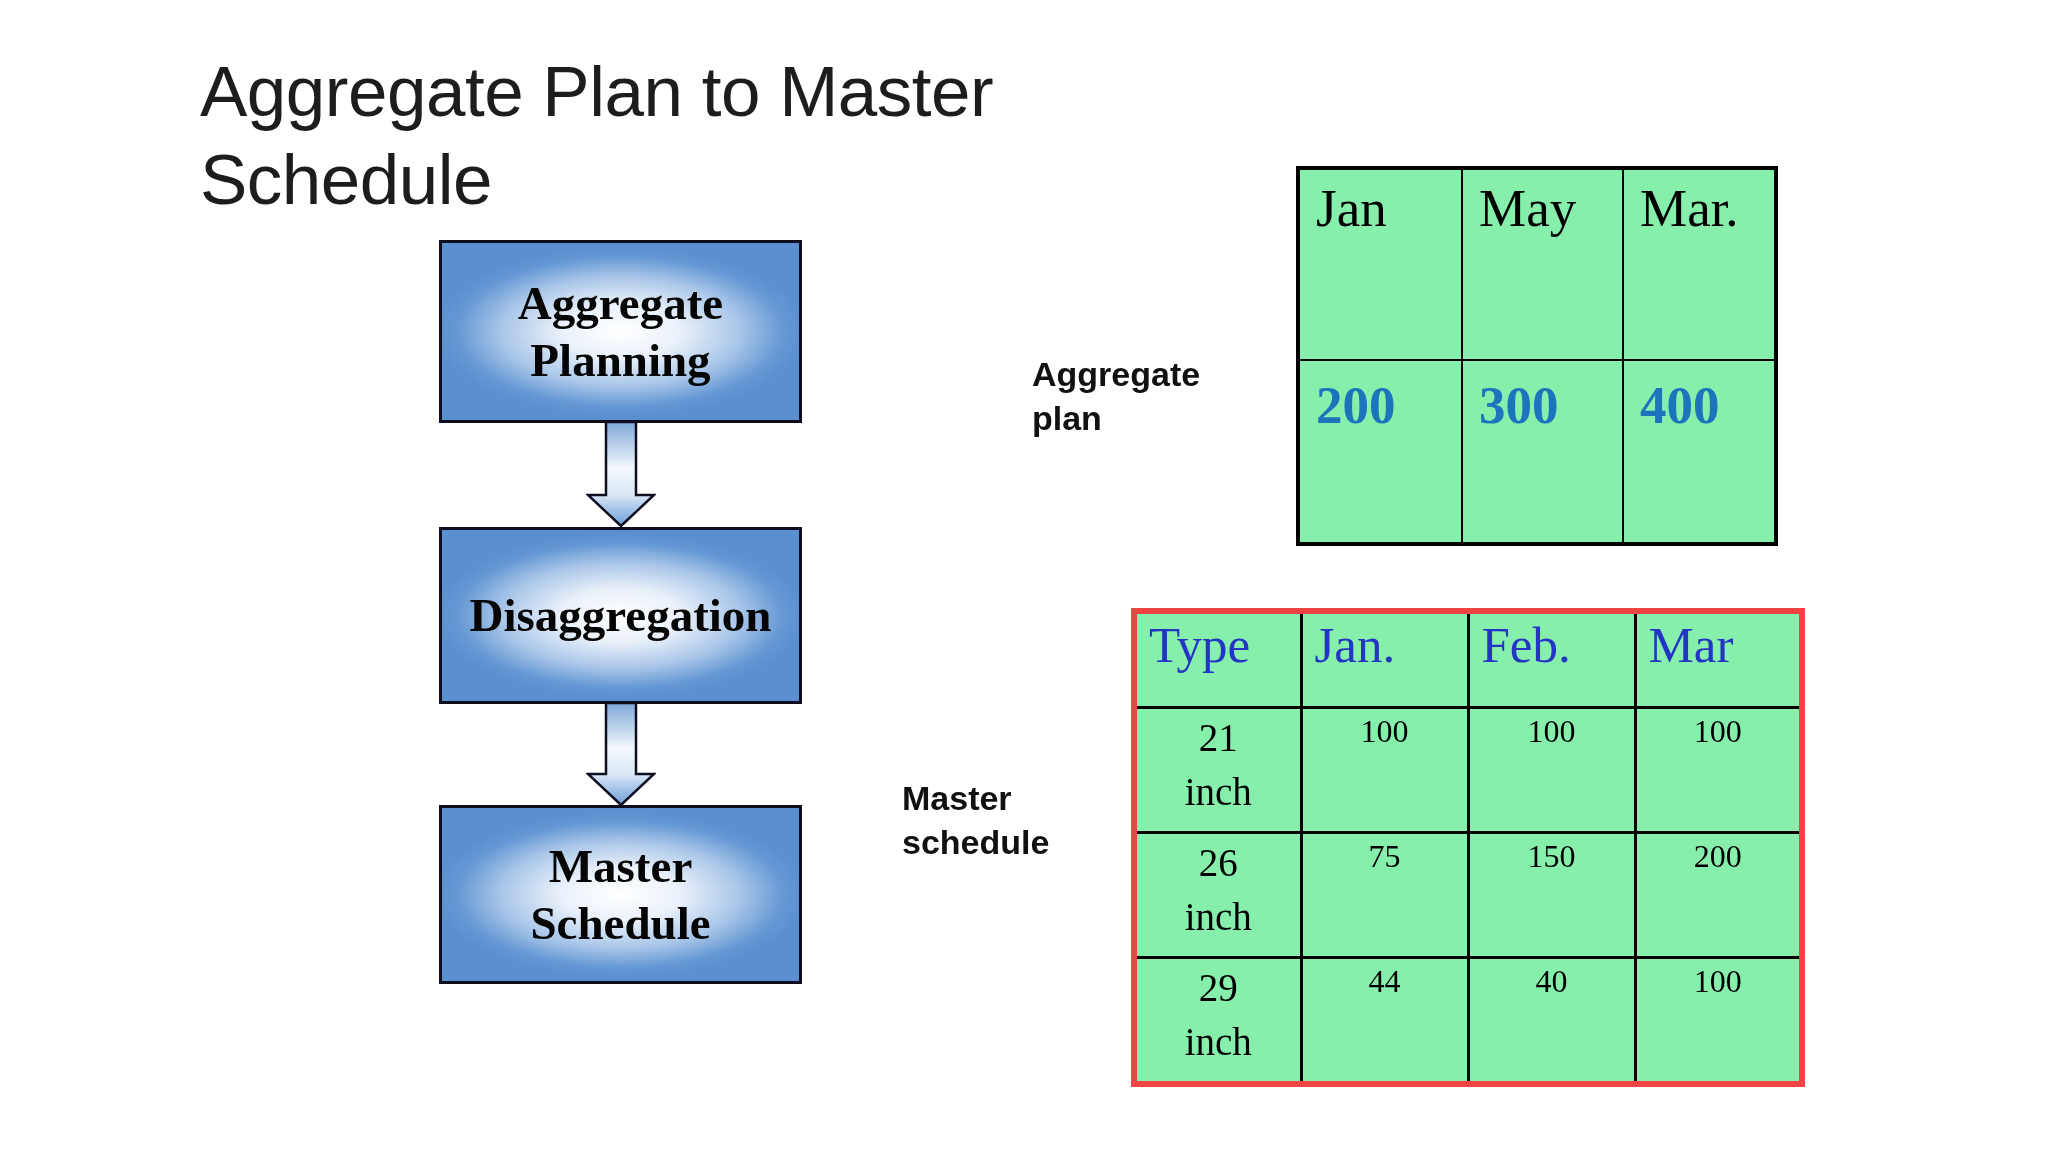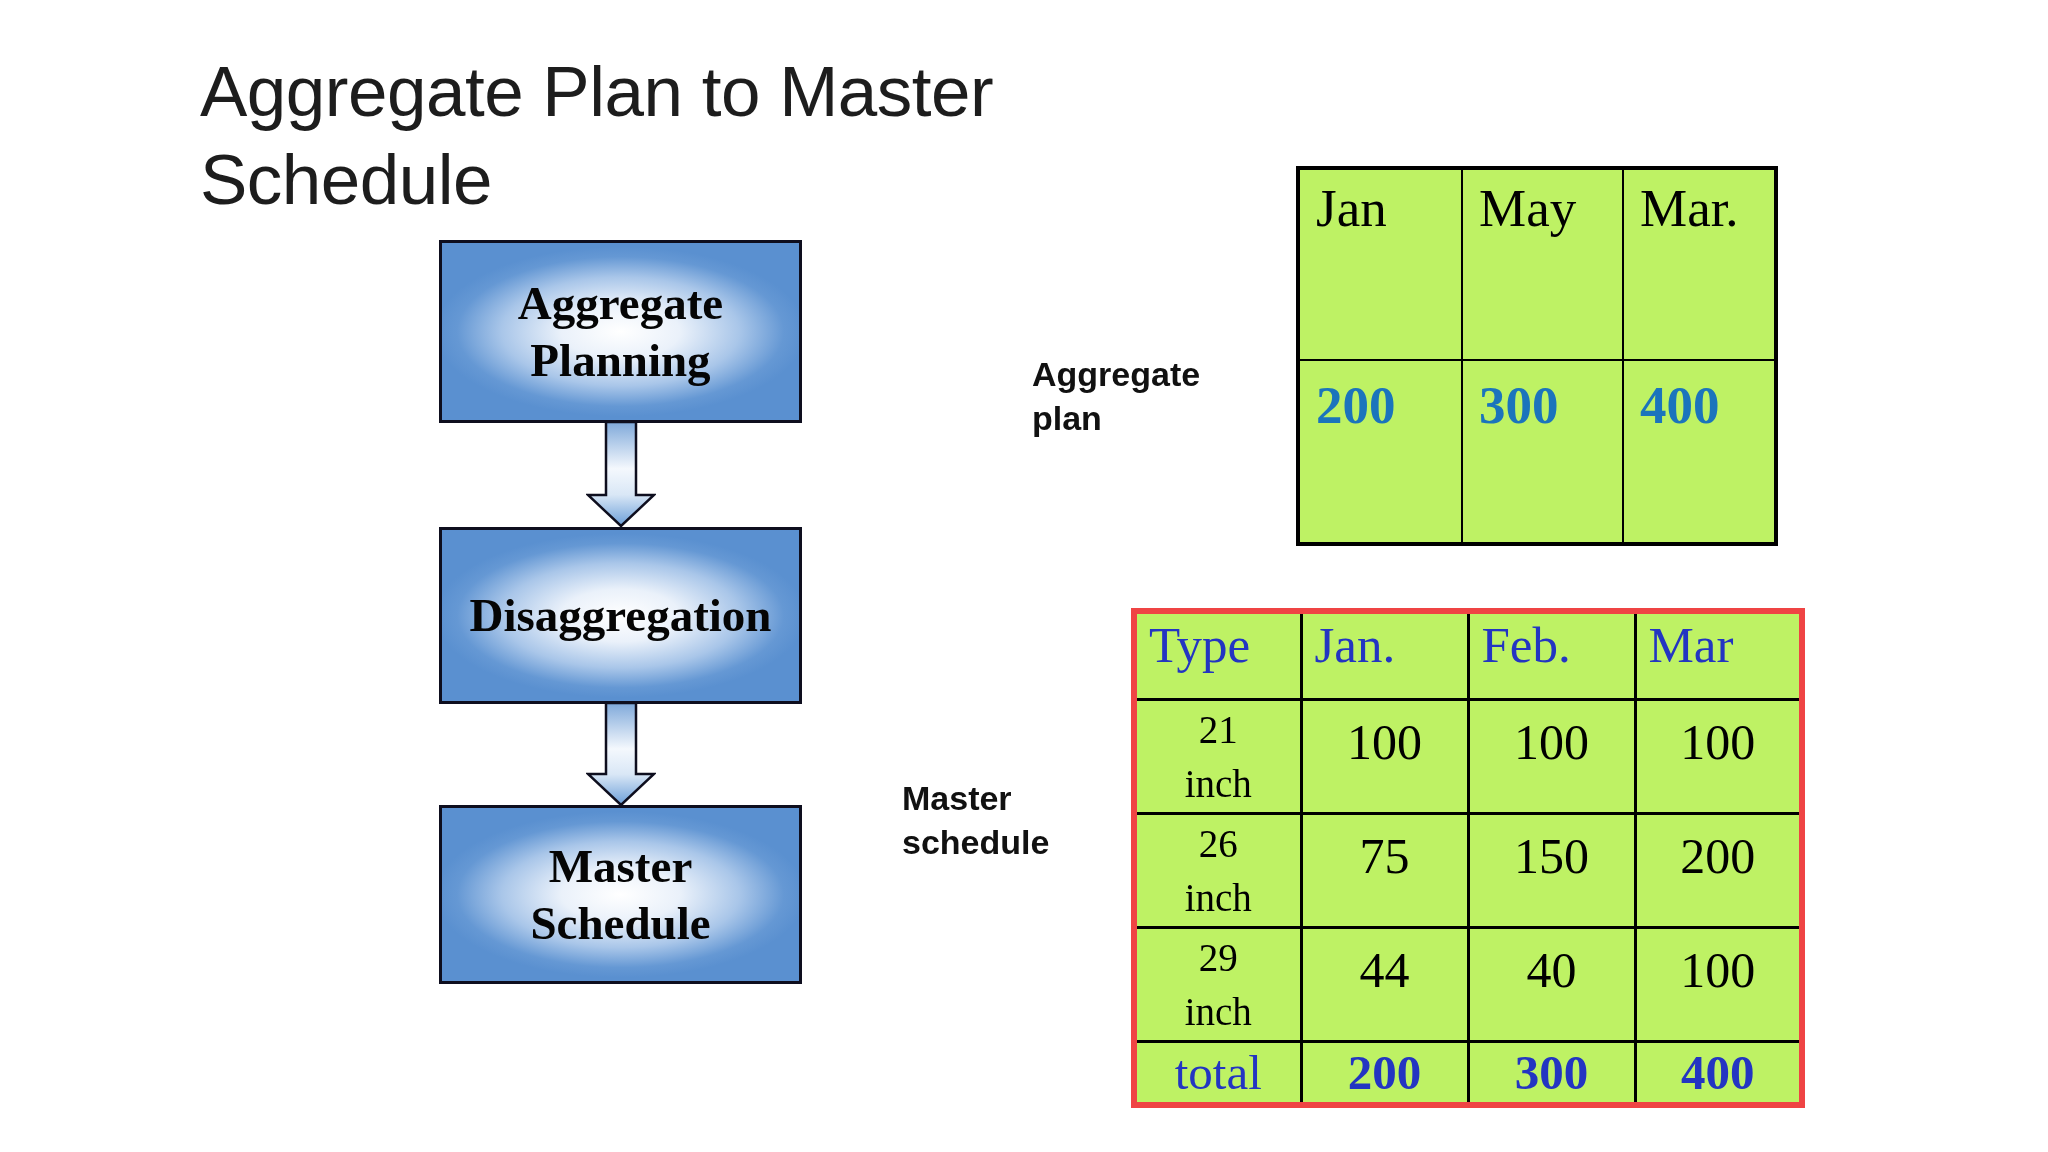--- a/index.html
+++ b/index.html
@@ -40,7 +40,7 @@
   #agg-label{left:988px;top:352px;}
   #ms-label{left:858px;top:776px;}
   
-  .tbl{border-collapse:collapse;position:absolute;table-layout:fixed;background:#bef264;}
+  .tbl{border-collapse:collapse;position:absolute;table-layout:fixed;background:#86efac;}
   #agg-table{left:1252px;top:166px;width:482px;height:380px;border:4px solid #000000;}
   #agg-table td{border:2px solid #000000;vertical-align:top;box-sizing:border-box;}
   #agg-table tr.hdr{height:192px;}

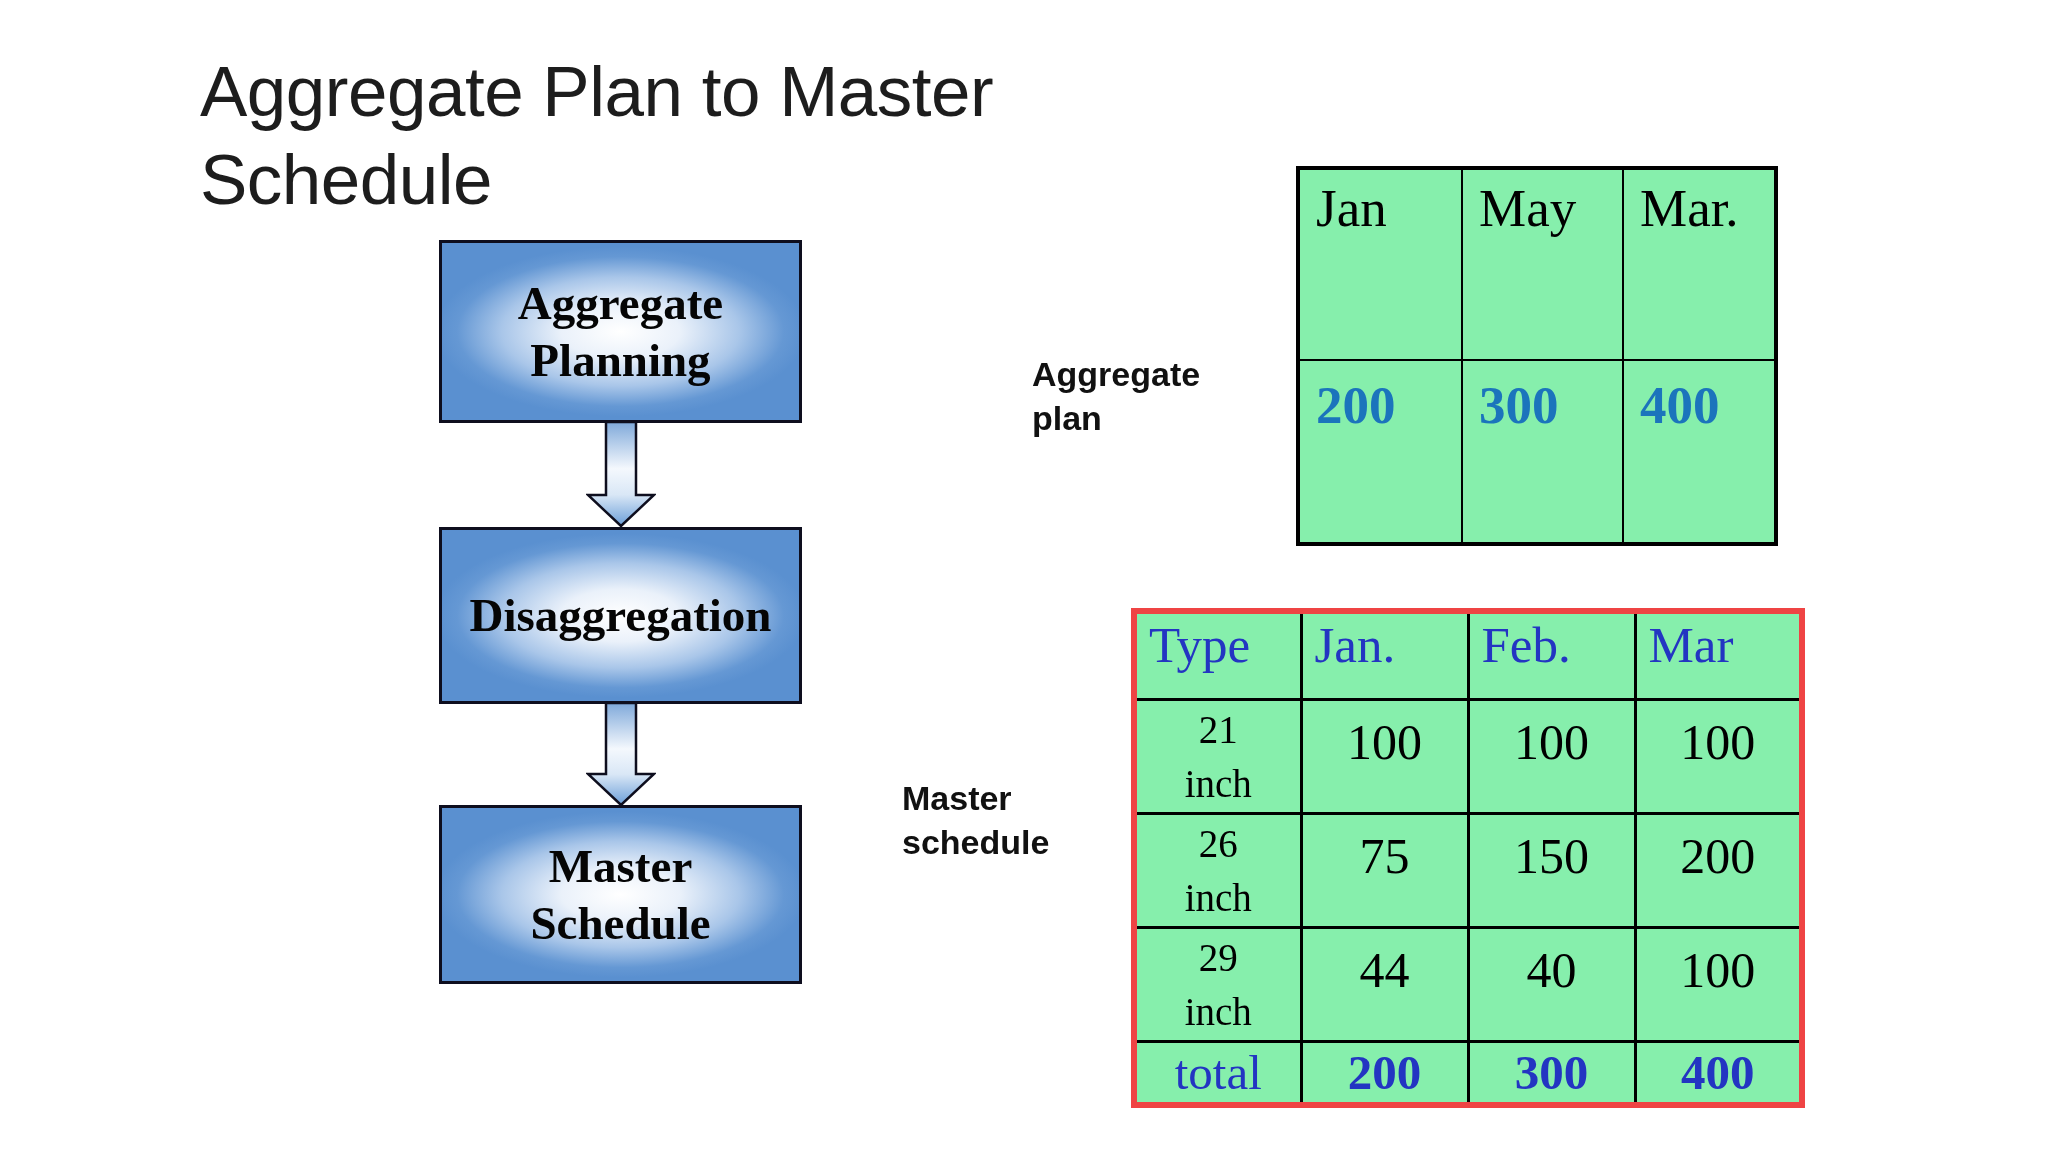--- a/index.html
+++ b/index.html
@@ -63,7 +63,7 @@
   #ms-table td.h{font-size:51px;color:#2335c2;padding:2px 0 0 12px;}
   #ms-table td.t{font-size:39px;line-height:54px;color:#000000;text-align:center;padding-top:2px;}
   #ms-table td.t span{display:block;}
-  #ms-table td.v{font-size:50px;color:#000000;text-align:center;padding-top:12px;}
+  #ms-table td.v{font-size:32px;color:#000000;text-align:center;padding-top:4px;}
   #ms-table td.tl{font-size:49px;color:#2335c2;text-align:center;padding-top:1px;}
   #ms-table td.tv{font-size:49px;font-weight:bold;color:#2335c2;text-align:center;padding-top:1px;}
 </style>

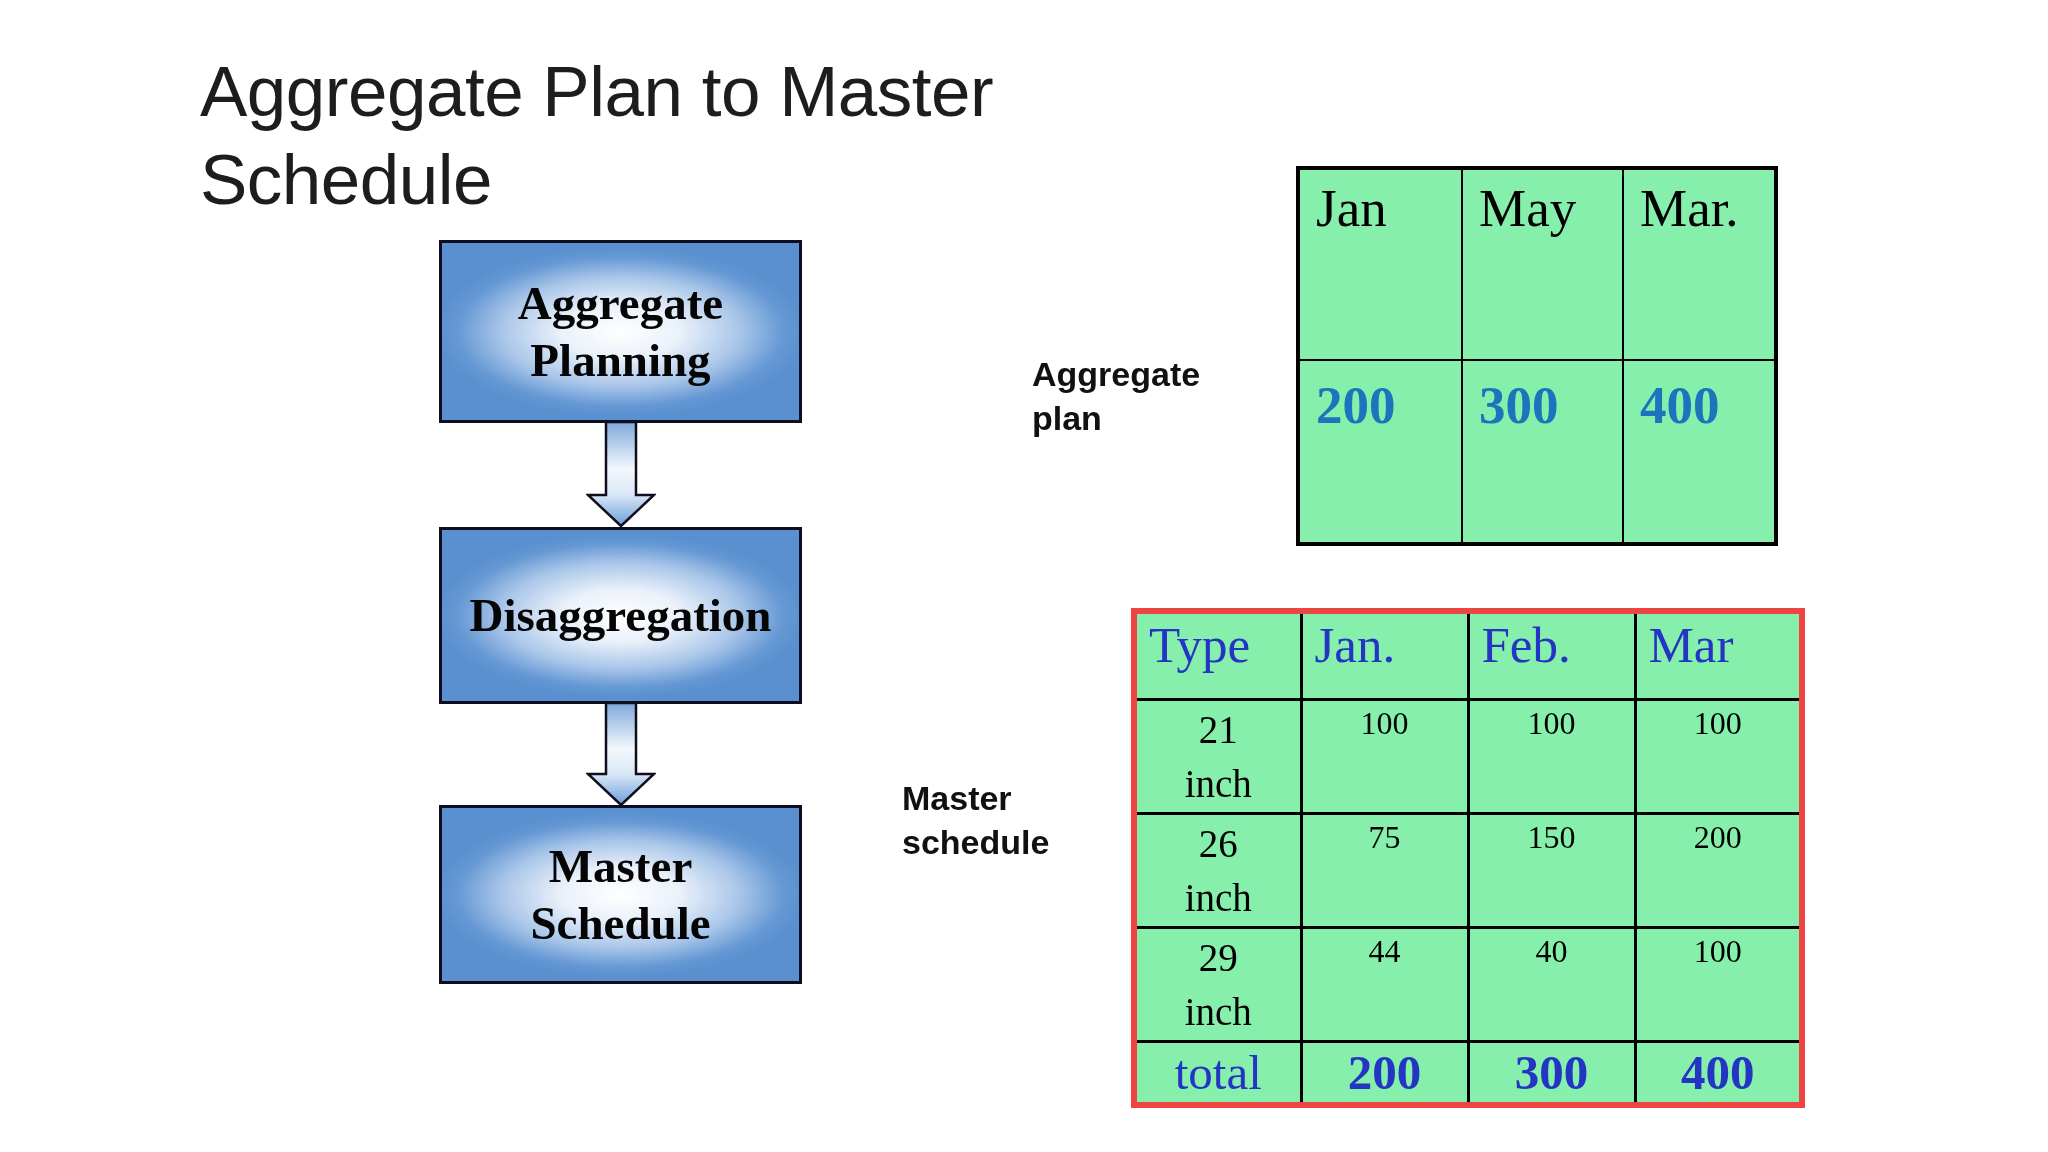--- a/index.html
+++ b/index.html
@@ -184,12 +184,6 @@
       <td class="v">40</td>
       <td class="v">100</td>
     </tr>
-    <tr>
-      <td class="tl">total</td>
-      <td class="tv">200</td>
-      <td class="tv">300</td>
-      <td class="tv">400</td>
-    </tr>
   </tbody>
     </table>
 

